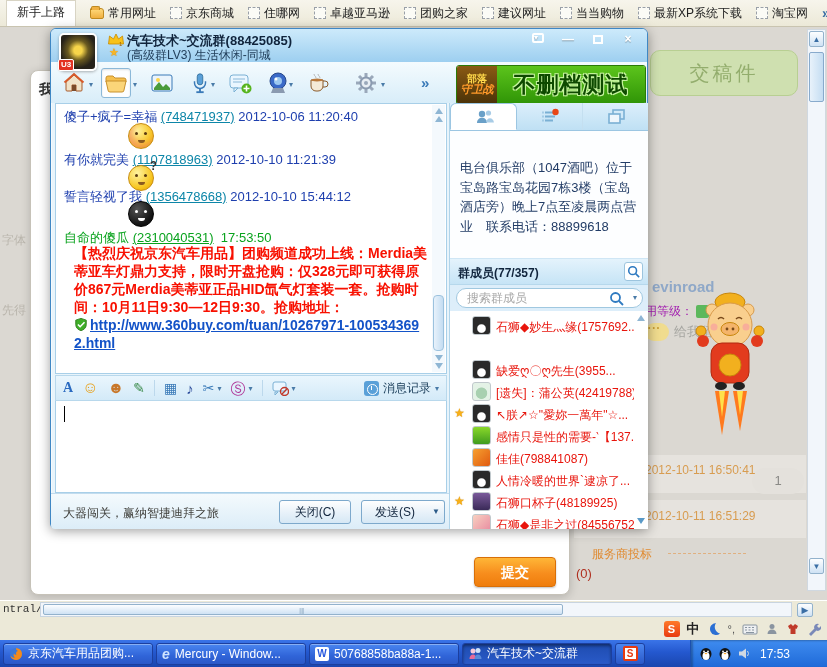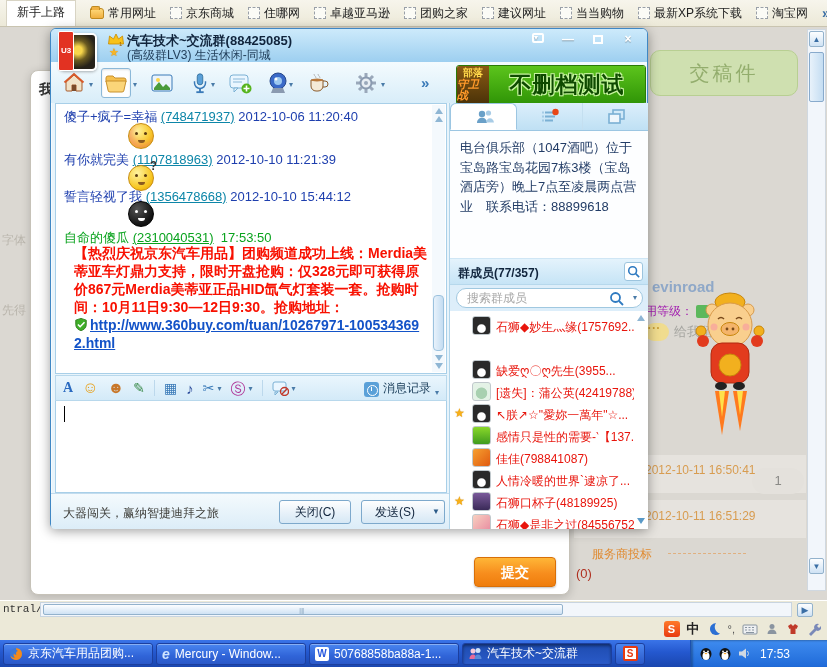--- a/index.html
+++ b/index.html
@@ -71,7 +71,7 @@
   .qqwin{position:absolute;left:50px;top:28px;width:598px;height:500px;background:#e8f4fb;border:1px solid #3f87c4;border-radius:6px 6px 4px 4px;box-shadow:0 3px 12px rgba(0,0,0,.38),inset 0 0 0 1px rgba(255,255,255,.55);}
   .qq-titlebar{position:absolute;left:0;top:0;width:100%;height:33px;background:linear-gradient(#cdeafb,#9dcff0);border-radius:5px 5px 0 0;}
   .gavatar{position:absolute;left:8px;top:4px;width:38px;height:38px;border:2px solid #fff;border-radius:5px;background:radial-gradient(circle at 50% 45%,#f7d54a 16%,#6a5a20 40%,#26221a 70%);box-shadow:0 1px 3px rgba(0,0,0,.3);z-index:3;}
-  .u3tag{position:absolute;left:-3px;bottom:-2px;background:#e23222;color:#fff;font-size:8px;font-weight:bold;padding:14px 2px;border:1px solid #fff;border-radius:2px;line-height:10px;}
+  .u3tag{position:absolute;left:-3px;bottom:-2px;background:#e23222;color:#fff;font-size:8px;font-weight:bold;padding:0 2px;border:1px solid #fff;border-radius:2px;line-height:10px;}
   .qq-title{position:absolute;left:76px;top:3px;font-size:13px;font-weight:bold;color:#10243c;}
   .qq-subtitle{position:absolute;left:76px;top:18px;font-size:12px;color:#23405c;}
   .crown{position:absolute;left:56px;top:4px;}

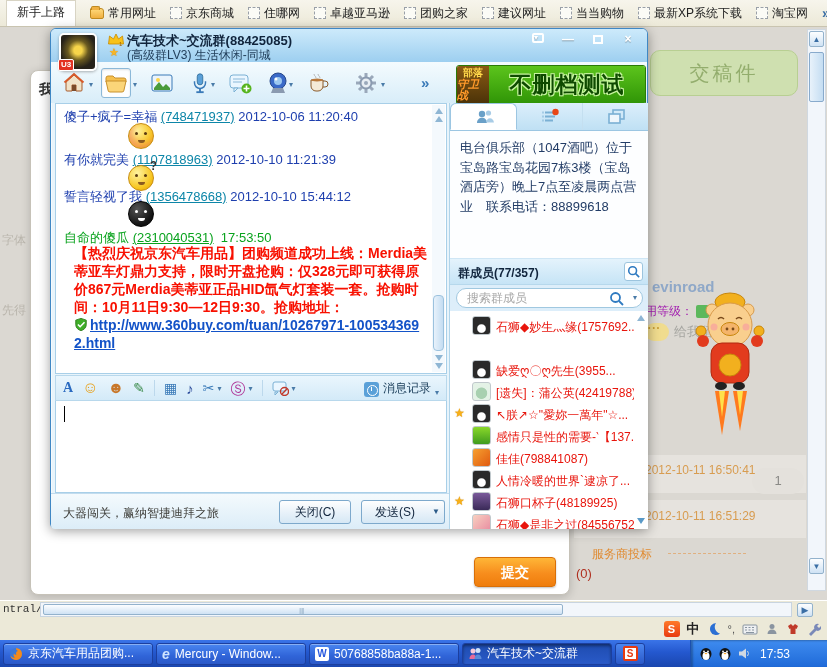--- a/index.html
+++ b/index.html
@@ -88,7 +88,7 @@
   .tdrop{position:absolute;top:18px;font-size:8px;color:#4a7ba8;}
   .tmore{position:absolute;left:370px;top:12px;color:#3a7ab8;font-size:15px;font-weight:bold;}
   .banner{position:absolute;left:405px;top:3px;width:190px;height:40px;border-radius:3px;overflow:hidden;display:flex;border:1px solid #2a7a06;}
-  .banner-logo{width:32px;background:linear-gradient(#8a5a14,#4a3208);display:flex;flex-direction:column;align-items:center;justify-content:center;line-height:1.05;}
+  .banner-logo{width:40px;background:linear-gradient(#8a5a14,#4a3208);display:flex;flex-direction:column;align-items:center;justify-content:center;line-height:1.05;}
   .banner-logo .l1{color:#ffd84a;font-size:10px;font-weight:bold;}
   .banner-logo .l2{color:#ff9a2a;font-size:11px;font-weight:bold;font-style:italic;}
   .banner-main{flex:1;background:linear-gradient(#5cc41c,#2f9406);color:#0e4a00;font-weight:bold;font-size:22px;text-align:center;line-height:38px;letter-spacing:1px;text-shadow:1px 1px 0 #c8f5a0,-1px -1px 0 #c8f5a0,1px -1px 0 #c8f5a0,-1px 1px 0 #c8f5a0;}

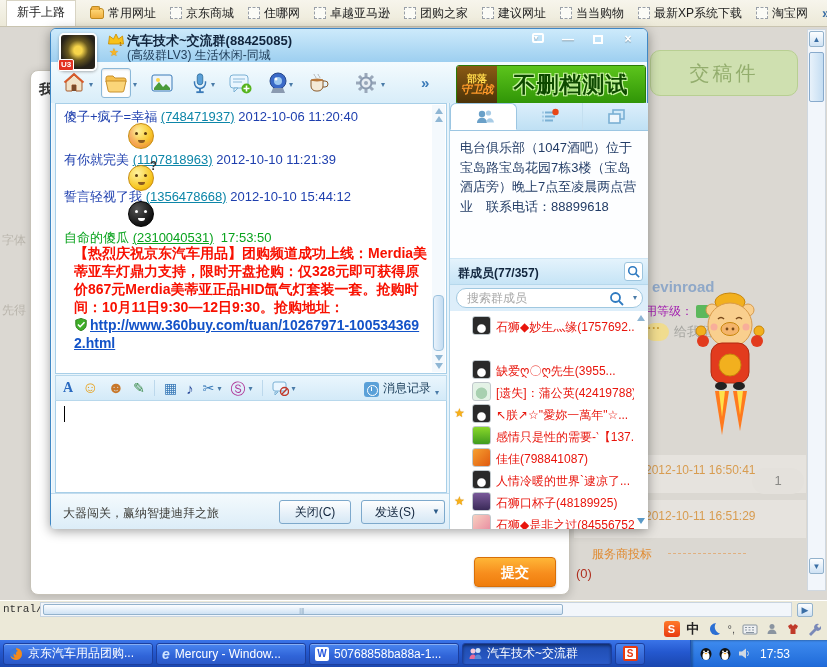--- a/index.html
+++ b/index.html
@@ -146,7 +146,7 @@
   .rtabs{position:absolute;left:0;top:0;width:100%;height:28px;background:linear-gradient(#dceffb,#bfe0f4);border-bottom:1px solid #9cc6e2;display:flex;}
   .rtab{flex:1;display:flex;align-items:center;justify-content:center;border-right:1px solid #c4dff0;}
   .rtab.active{background:#fff;border:1px solid #9cc6e2;border-bottom:1px solid #fff;border-radius:6px 6px 0 0;}
-  .announce{position:absolute;left:0;top:28px;width:100%;height:128px;background:#fdfeff;padding:7px 10px;color:#223c66;font-size:13px;line-height:1.5;border-bottom:1px solid #cfe6f5;}
+  .announce{position:absolute;left:0;top:28px;width:100%;height:128px;background:#fdfeff;padding:27px 10px;color:#223c66;font-size:13px;line-height:1.5;border-bottom:1px solid #cfe6f5;}
   .mheader{position:absolute;left:0;top:156px;width:100%;height:26px;background:linear-gradient(#e4f3fc,#c6e4f6);border-bottom:1px solid #b6d8ec;}
   .mheader .mtitle{position:absolute;left:8px;top:6px;font-size:12px;font-weight:bold;color:#10243c;}
   .msearch-btn{position:absolute;right:5px;top:3px;width:19px;height:19px;background:#fff;border:1px solid #9cc4de;border-radius:3px;display:flex;align-items:center;justify-content:center;}

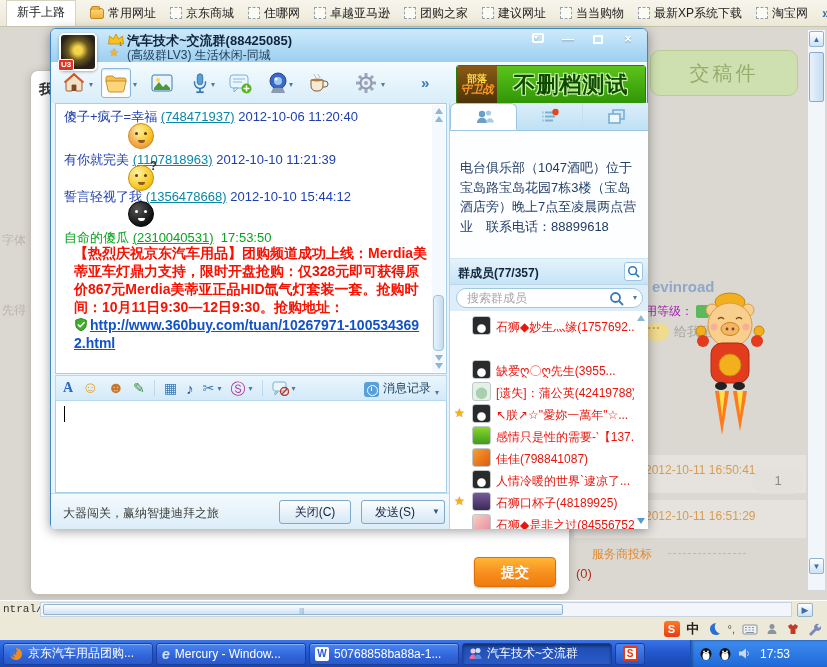--- a/index.html
+++ b/index.html
@@ -126,7 +126,7 @@
   .fic{font-size:14px;color:#3a7ab8;line-height:1;}
   .fsep{width:1px;height:16px;background:#bcd8ec;}
   .fdrop{font-size:8px;color:#4a7ba8;margin-left:-6px;}
-  .history{margin-left:auto;display:flex;align-items:flex-end;gap:4px;color:#20435f;font-size:12px;padding-left:28px;}
+  .history{margin-left:auto;display:flex;align-items:center;gap:4px;color:#20435f;font-size:12px;padding-left:28px;}
   .clock-ic{width:15px;height:15px;background:#5aa0d8;border-radius:3px;position:relative;}
   .clock-ic::before{content:"";position:absolute;left:3px;top:3px;width:9px;height:9px;border:1px solid #fff;border-radius:50%;}
   .clock-ic::after{content:"";position:absolute;left:7px;top:5px;width:1px;height:4px;background:#fff;}

